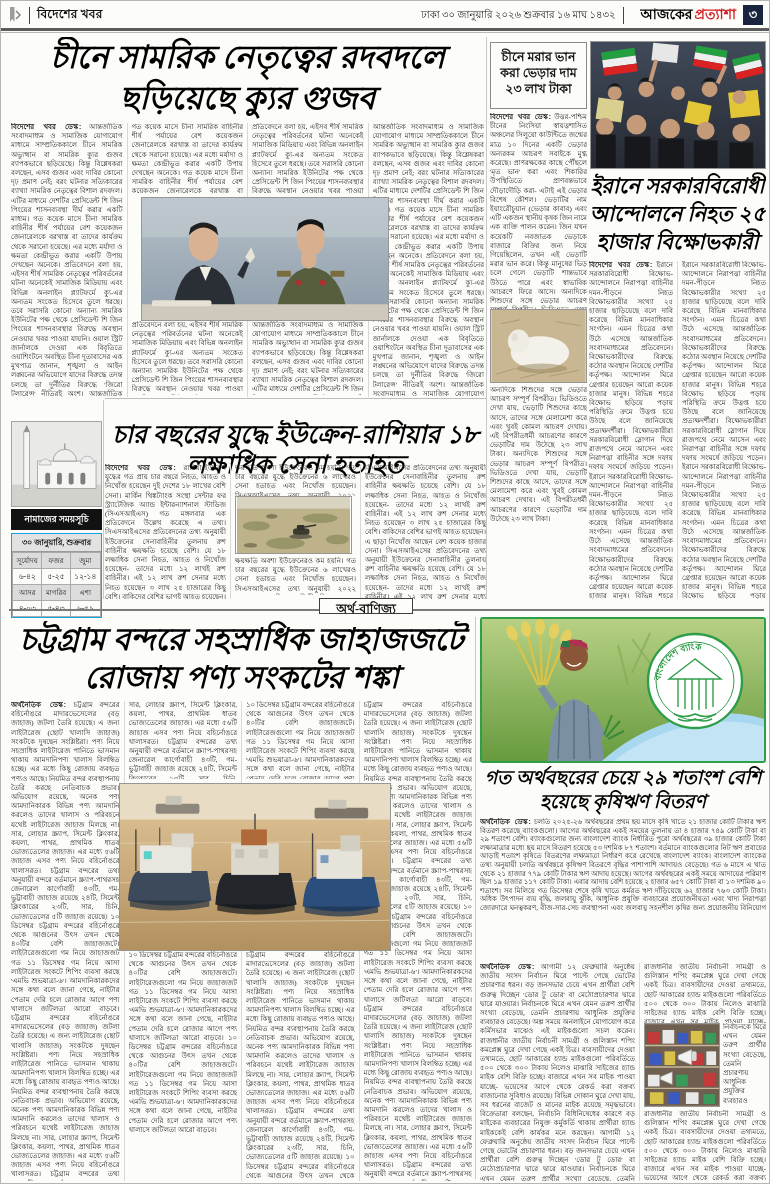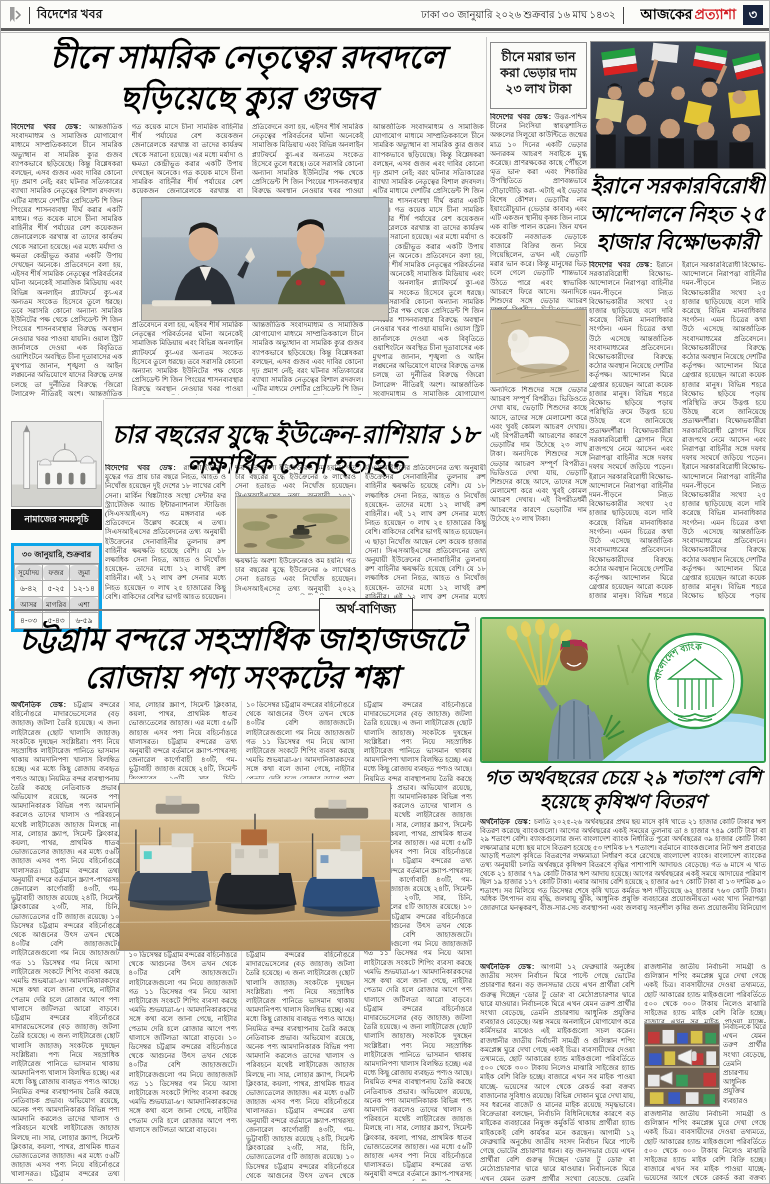--- a/index.html
+++ b/index.html
@@ -62,7 +62,7 @@
   
   .prayer{position:absolute;left:10px;top:420px;width:91px;}
   .prayer-title{background:#121212;color:#fff;font-size:9px;font-weight:bold;text-align:center;padding:3px 0;margin-top:2px;}
-  .prayer-box{border:3px solid #0ea5e9;margin-top:13px;}
+  .prayer-box{border:1px solid #0ea5e9;margin-top:3px;}
   .p-date{background:#e2e2e2;font-weight:bold;text-align:center;font-size:8px;padding:2px 0;border-bottom:1px solid #9a9a9a;}
   .p-table{width:100%;border-collapse:collapse;}
   .p-table td{border:1px solid #aaa;text-align:center;font-size:7.5px;padding:1.5px 0;}

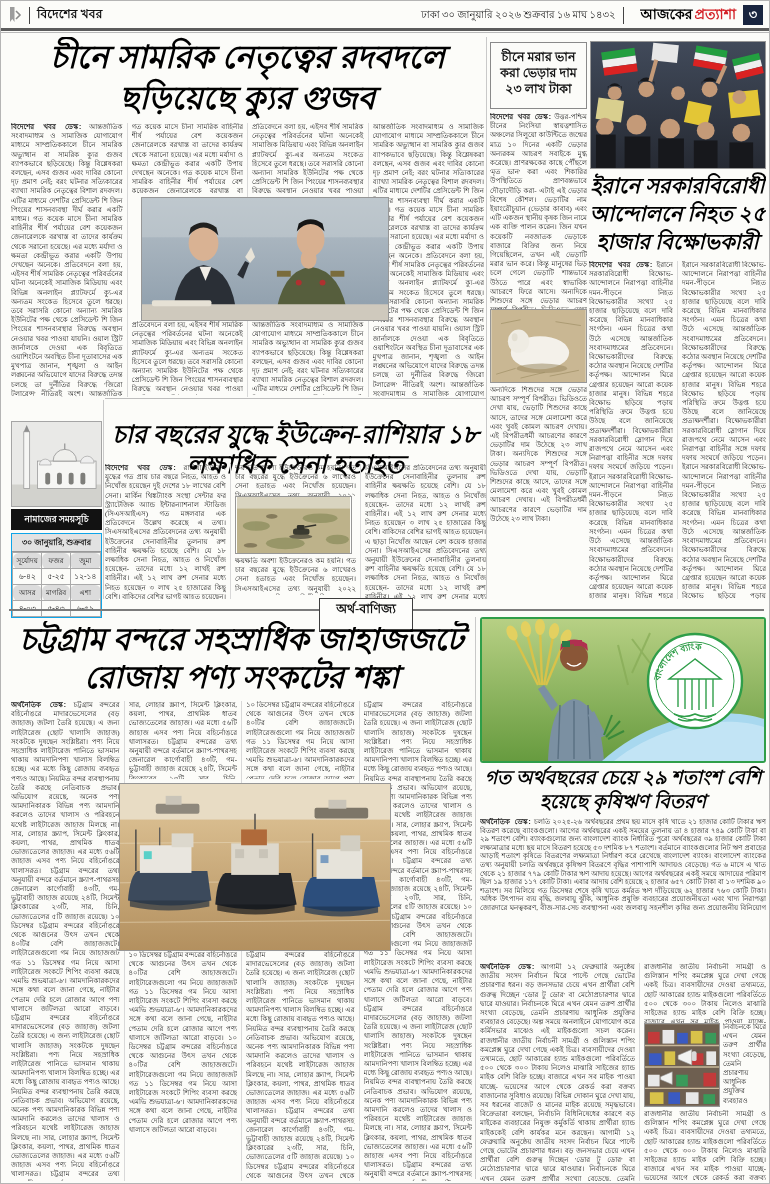--- a/index.html
+++ b/index.html
@@ -66,7 +66,7 @@
   .p-date{background:#e2e2e2;font-weight:bold;text-align:center;font-size:8px;padding:2px 0;border-bottom:1px solid #9a9a9a;}
   .p-table{width:100%;border-collapse:collapse;}
   .p-table td{border:1px solid #aaa;text-align:center;font-size:7.5px;padding:1.5px 0;}
-  .p-table .hd{background:#dcdcdc;font-size:7px;border-radius:6px;}
+  .p-table .hd{background:#dcdcdc;font-size:7px;}
   
   .agri-box{position:absolute;left:479px;top:616px;width:286px;height:146px;border:2px solid #2f9e49;
             border-radius:3px;box-sizing:border-box;overflow:hidden;}

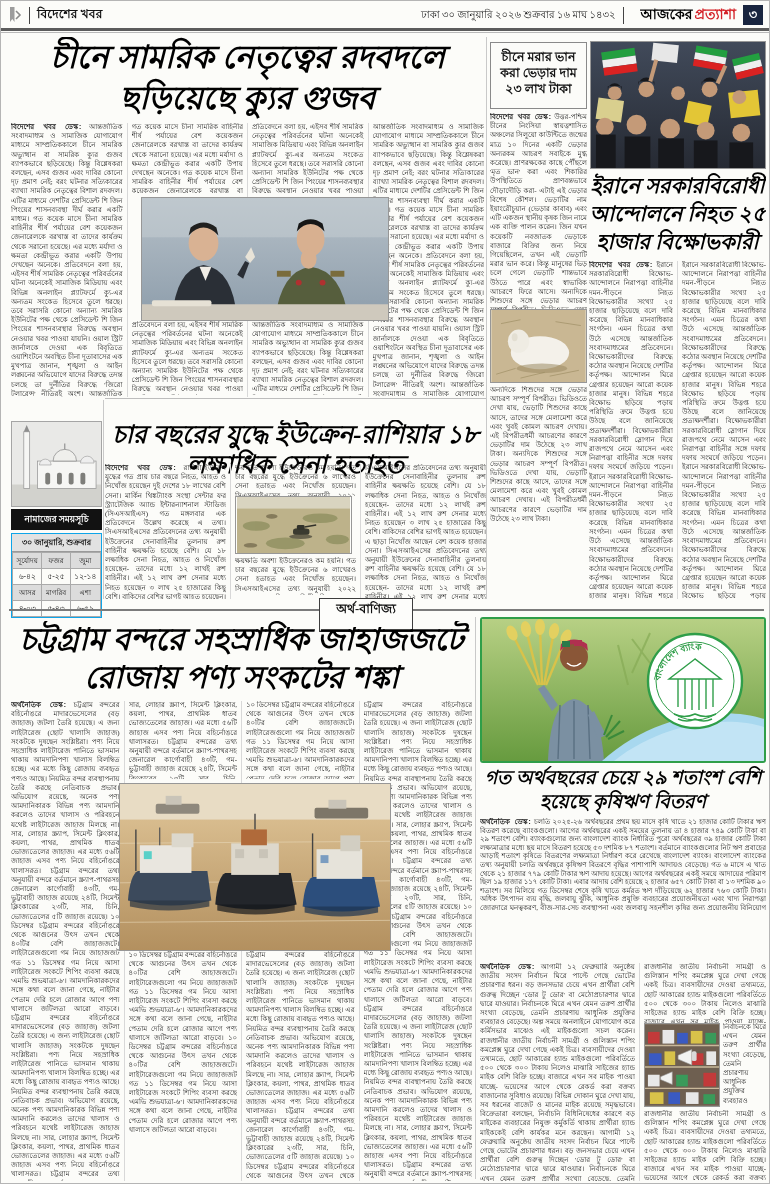--- a/index.html
+++ b/index.html
@@ -57,7 +57,7 @@
   .hrule-ukr{position:absolute;left:104px;top:397px;width:381px;height:1px;background:#bdbdbd;}
   
   .div-line{position:absolute;left:8px;top:608px;width:755px;height:2px;background:#7b7b7b;}
-  .div-label{position:absolute;left:318px;top:597px;width:94px;height:34px;background:#fdfdfb;border:1px solid #3d3d3d;
+  .div-label{position:absolute;left:318px;top:597px;width:94px;height:16px;background:#fdfdfb;border:1px solid #3d3d3d;
              font-size:12.5px;font-weight:bold;text-align:center;line-height:21px;box-sizing:border-box;}
   
   .prayer{position:absolute;left:10px;top:420px;width:91px;}

